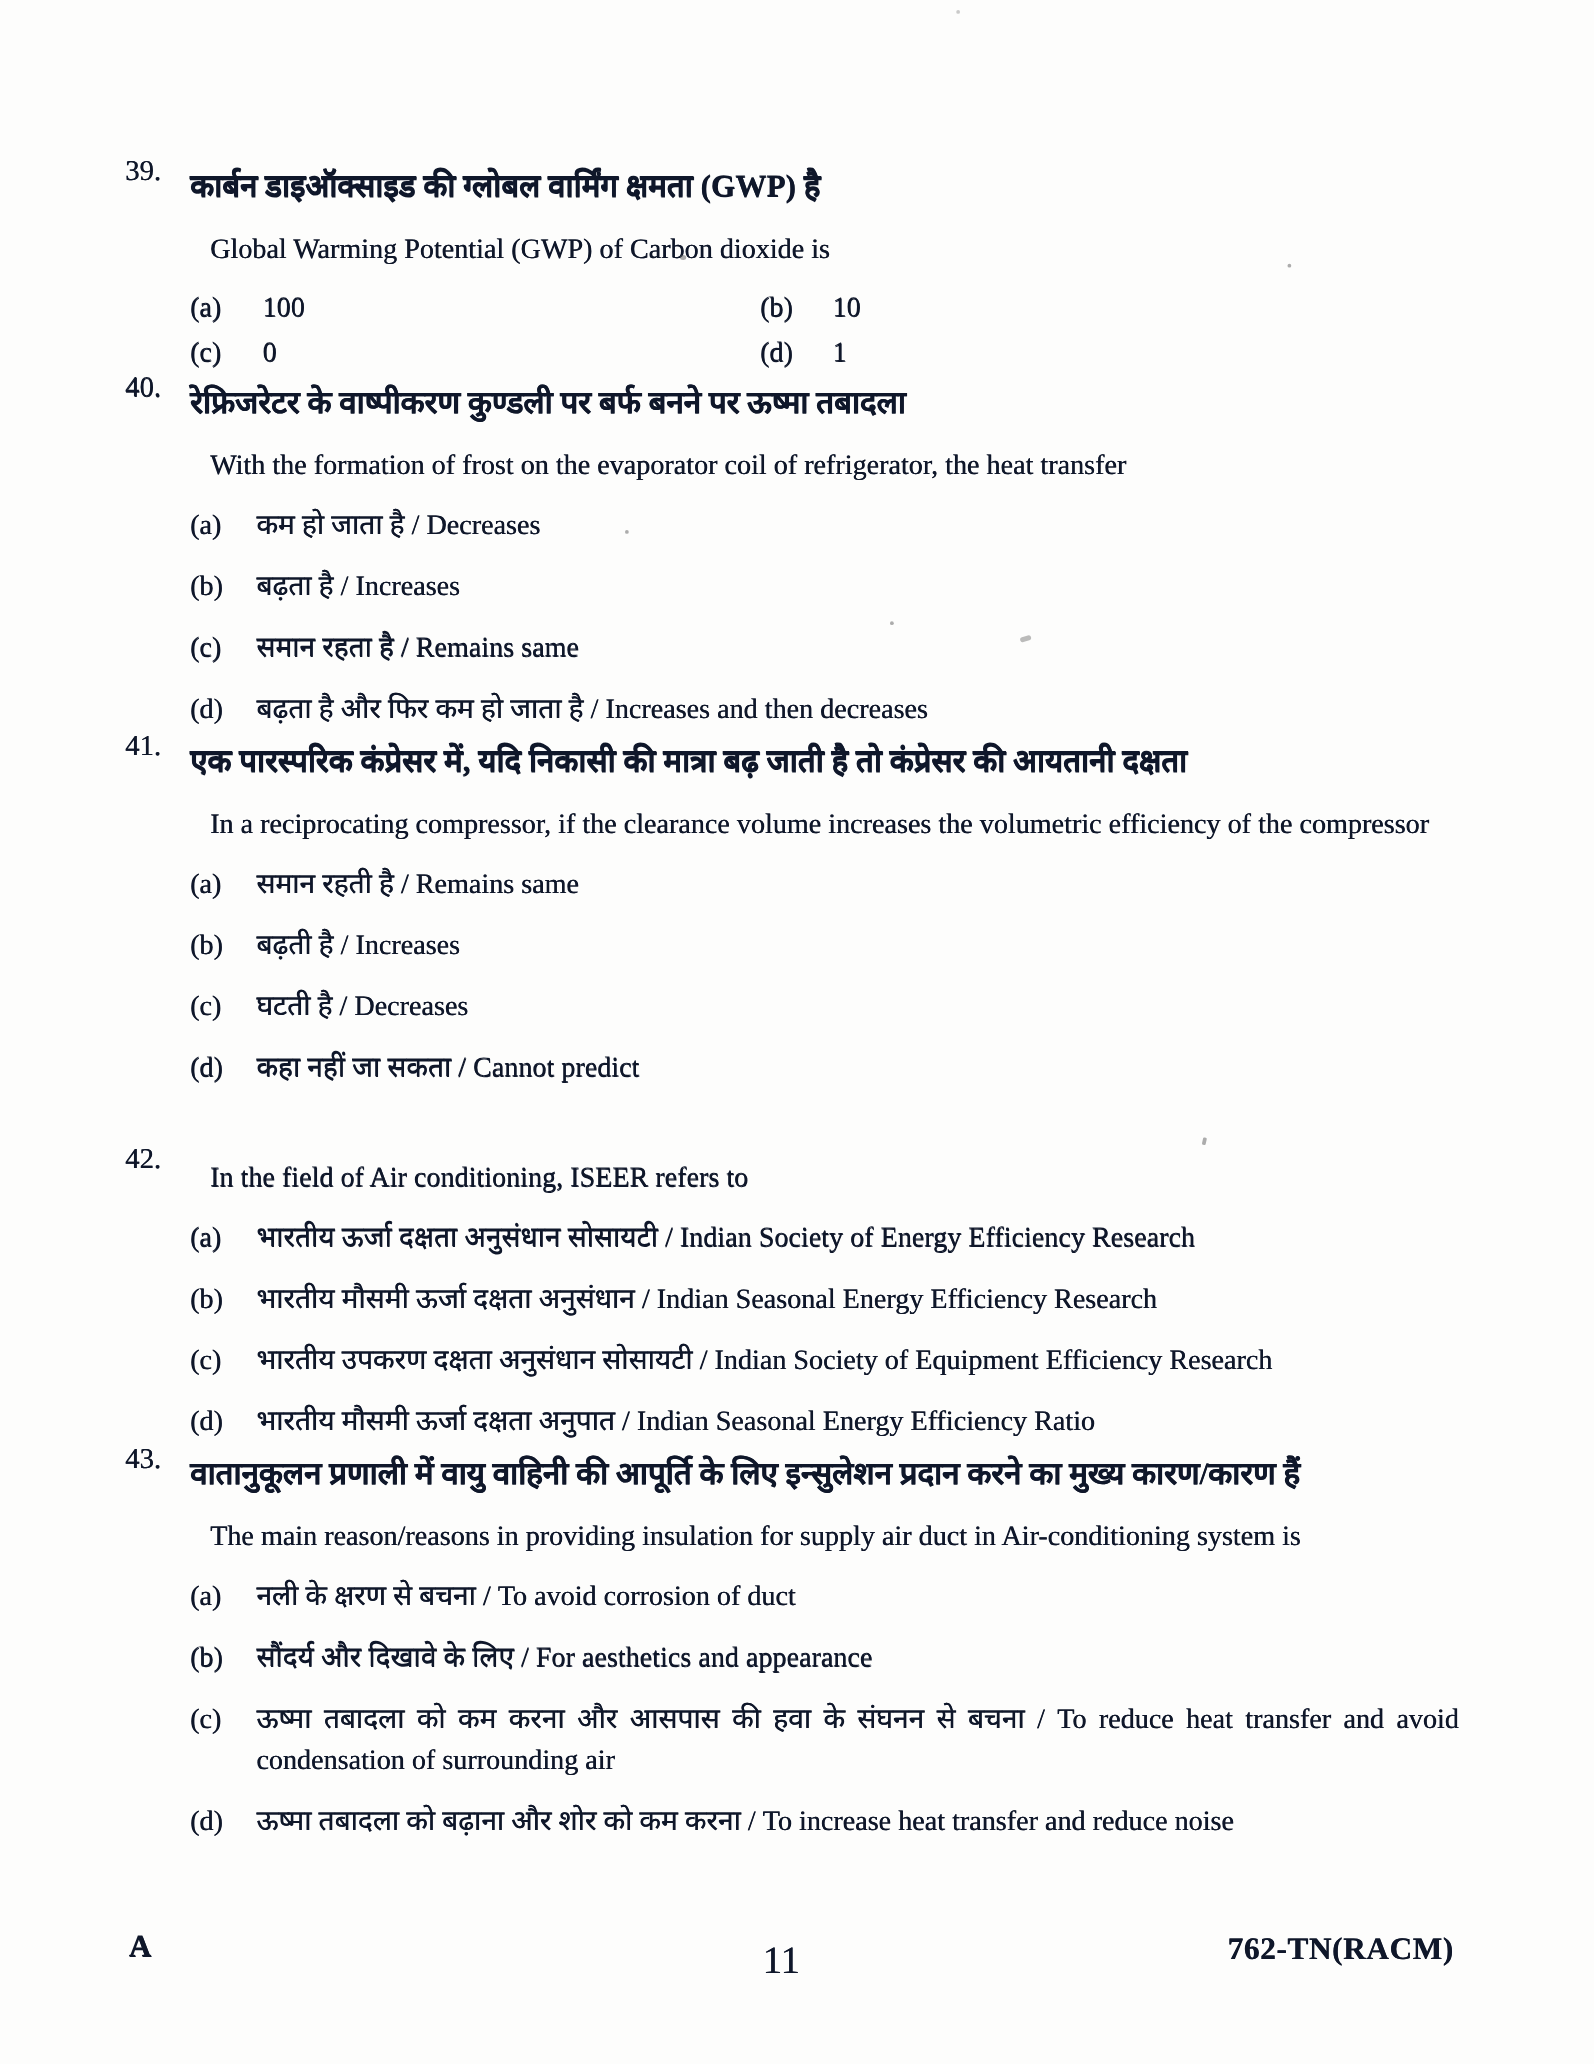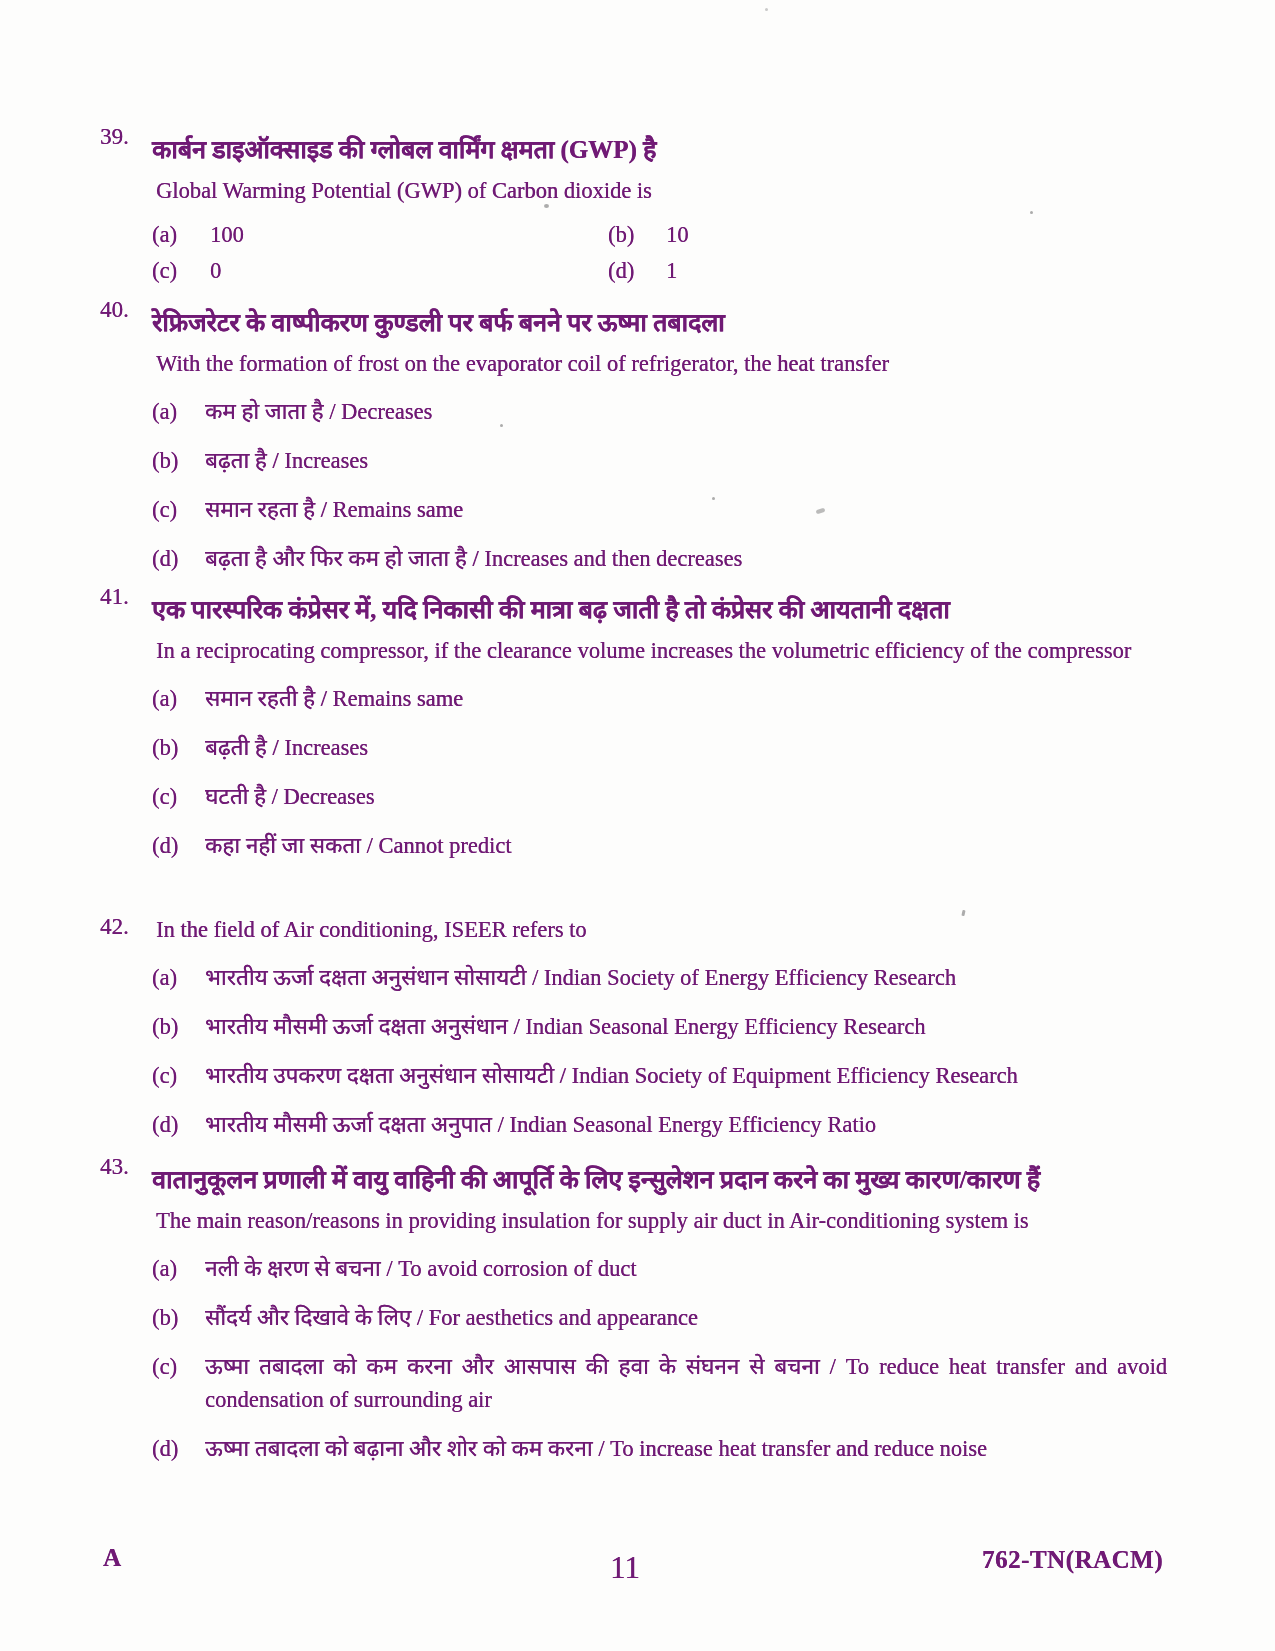--- a/index.html
+++ b/index.html
@@ -9,7 +9,7 @@
     height: 1651px;
     margin: 0 auto;
     background: #fdfdfc;
-    color: #701a75;
+    color: #0f172a;
     font-family: "Liberation Serif", "DejaVu Serif", serif;
     overflow: hidden;
     text-shadow: 0.3px 0.2px 0 currentColor; 

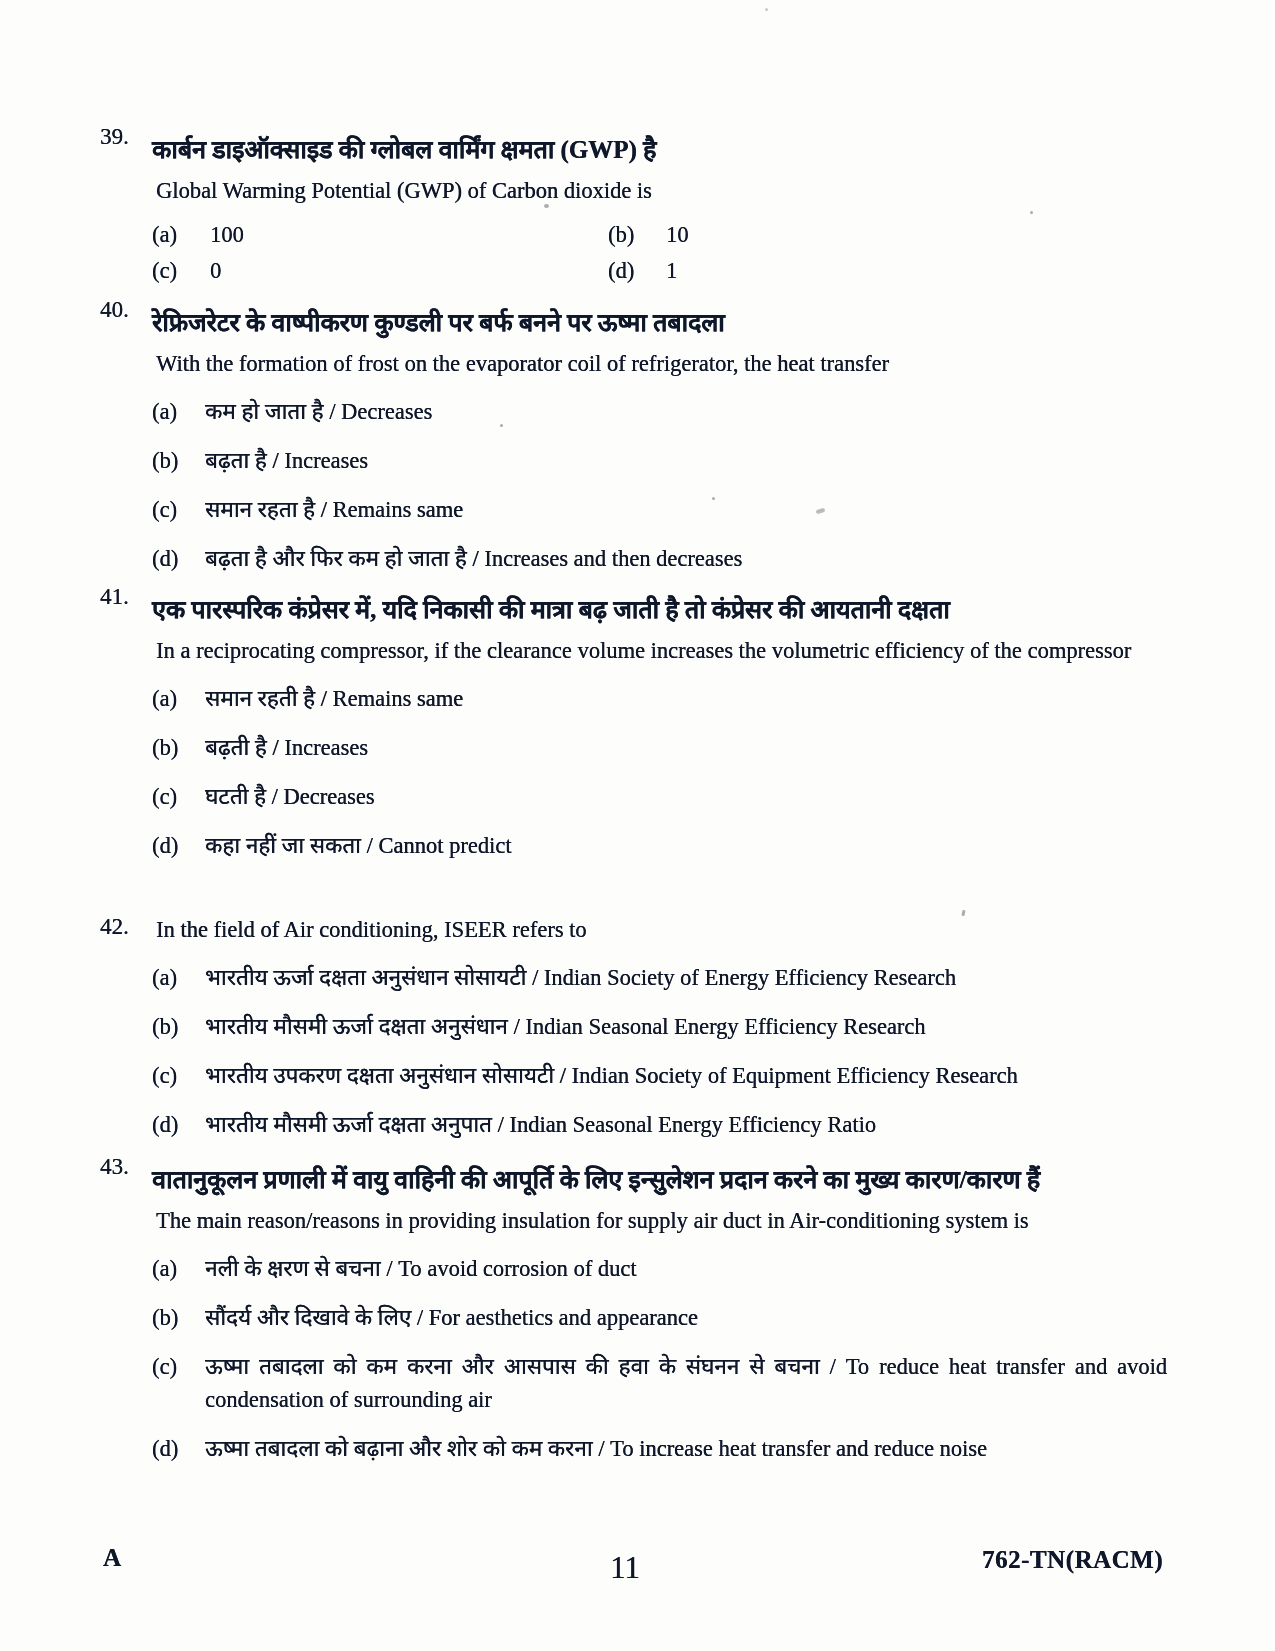--- a/index.html
+++ b/index.html
@@ -31,7 +31,7 @@
   .q-english {
     font-size: 22.5px;
     line-height: 31px;
-    margin: 4px;
+    margin: 16px;
     text-align: justify;
   }
   .option {

